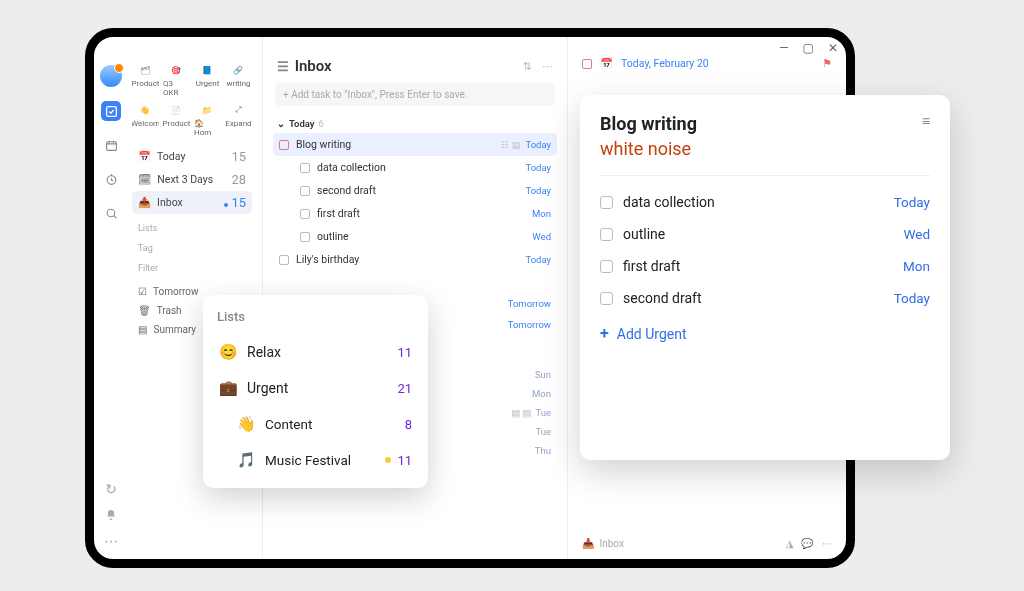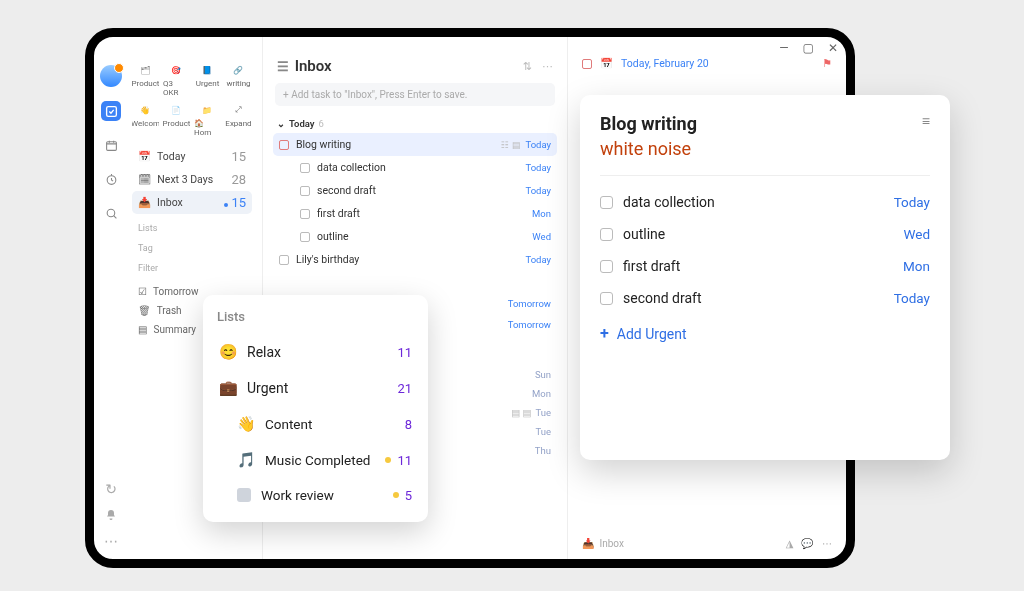--- a/index.html
+++ b/index.html
@@ -451,7 +451,7 @@
       <div class="list-row sub">
         <span class="ll">
           <span class="emoji">🎵</span>
-          <span>Music Completed</span>
+          <span>Music Festival</span>
         </span>
         <span class="cc">
           <span class="pill"></span>

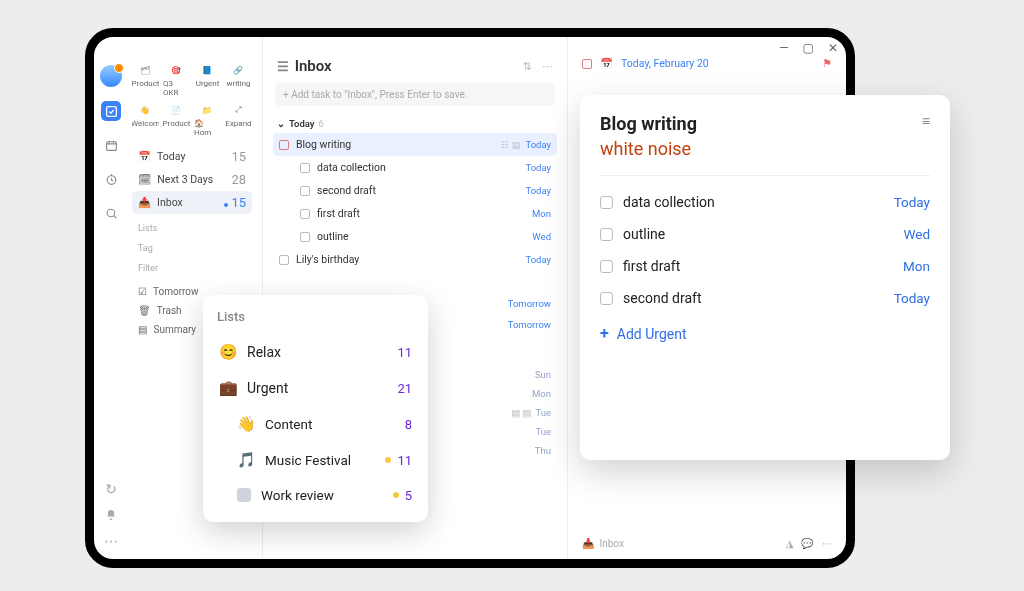--- a/index.html
+++ b/index.html
@@ -458,16 +458,6 @@
           <span>11</span>
         </span>
       </div>
-      <div class="list-row sub">
-        <span class="ll">
-          <span class="sq-ic"></span>
-          <span>Work review</span>
-        </span>
-        <span class="cc">
-          <span class="pill"></span>
-          <span>5</span>
-        </span>
-      </div>
     </div>
 </div>
 

